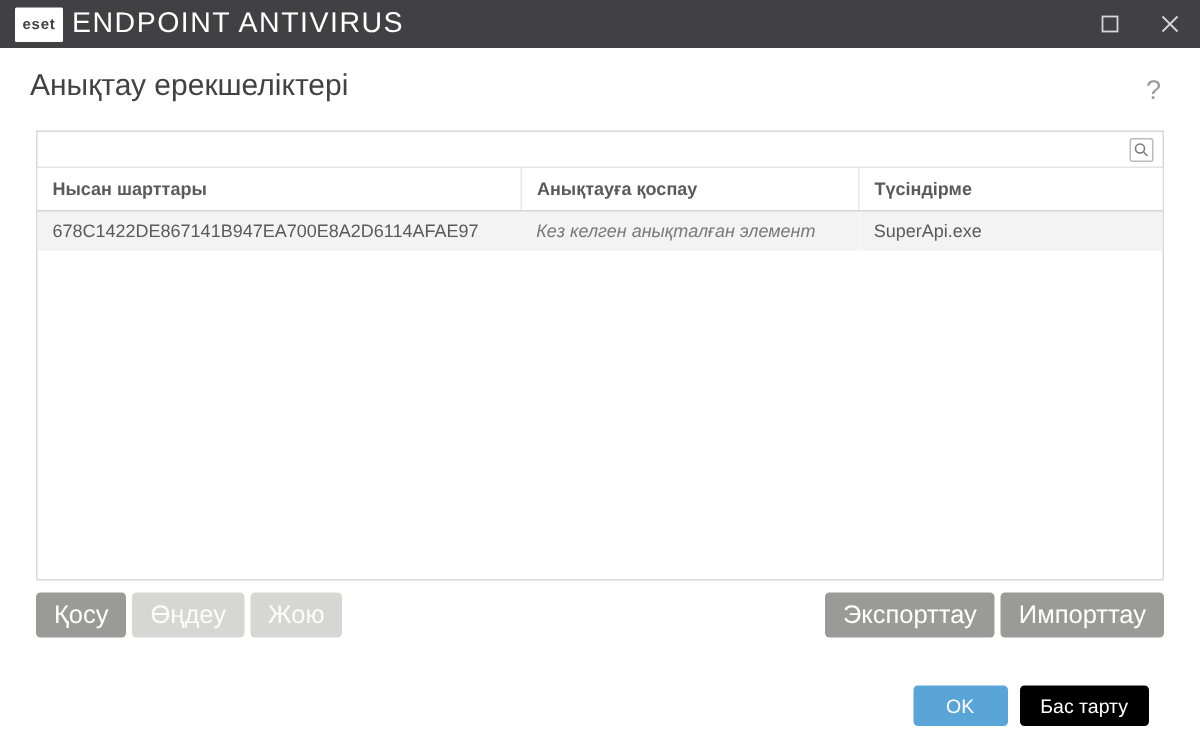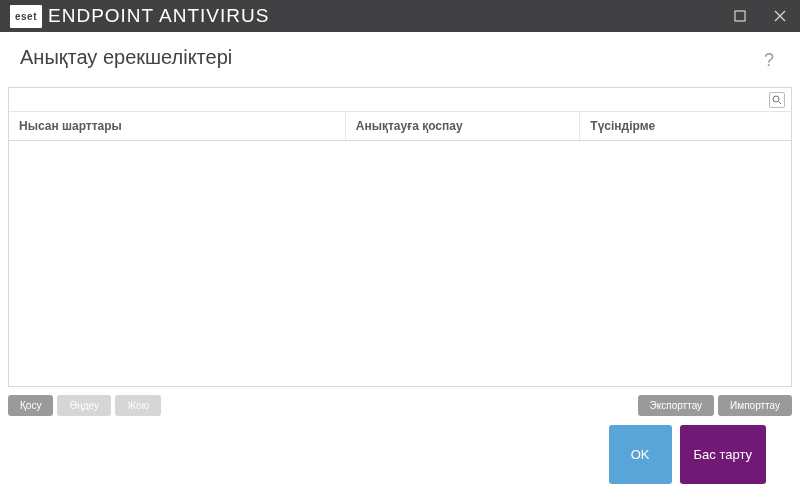--- a/index.html
+++ b/index.html
@@ -18,7 +18,7 @@
   }
   .header h1 { font-size: 20px; font-weight: 400; color: #424242; flex: 1; }
   .help { color: #9a9a9a; font-size: 18px; cursor: pointer; padding: 4px 6px;}
-  .content { padding: 0 8px; }
+  .content { padding: 0 24px; }
   .tablewrap { border: 1px solid #d8d8d8; height: 300px; position: relative; background: #fff;}
   .searchbar { height: 24px; border-bottom: 1px solid #e4e4e4; display:flex; justify-content:flex-end; align-items:center; padding-right:6px;}
   .searchbar .sicon{ width:16px; height:16px; border:1px solid #bcbcbc; border-radius:2px; display:flex; align-items:center; justify-content:center; cursor:pointer;}

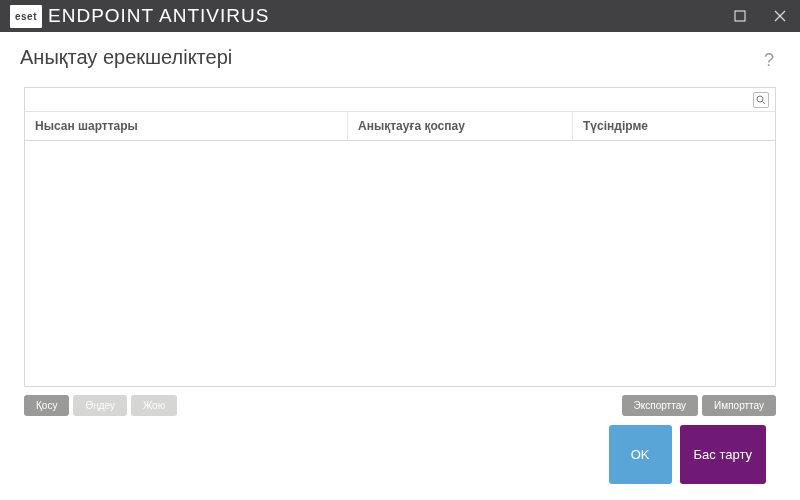--- a/index.html
+++ b/index.html
@@ -90,6 +90,11 @@
         </tr>
       </thead>
       <tbody id="tbody">
+          <tr class="sel">
+            <td>678C1422DE867141B947EA700E8A2D6114AFAE97</td>
+            <td class="italic">Кез келген анықталған элемент</td>
+            <td>SuperApi.exe</td>
+          </tr>
         </tbody>
     </table>
   </div>

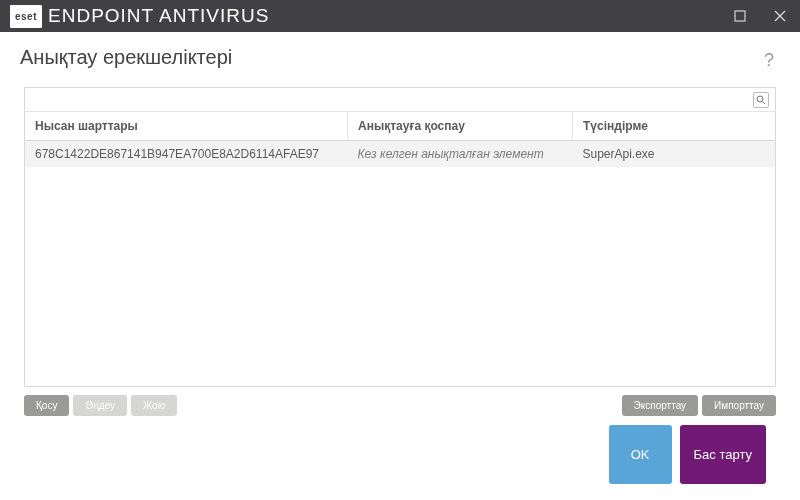--- a/index.html
+++ b/index.html
@@ -31,7 +31,7 @@
   .btnrow { display: flex; margin-top: 8px; gap: 4px; }
   .btnrow .spacer { flex: 1; }
   .btn {
-    background: #9a9a99; color: #fff; border: none; padding: 5px 12px; font-size: 10px;
+    background: #9a9a99; color: #fff; border: none; padding: 5px 12px; font-size: 17px;
     border-radius: 3px; cursor: pointer; font-family: inherit;
   }
   .btn.disabled { background: #d6d6d5; color: #fcfcfc; cursor: default; }

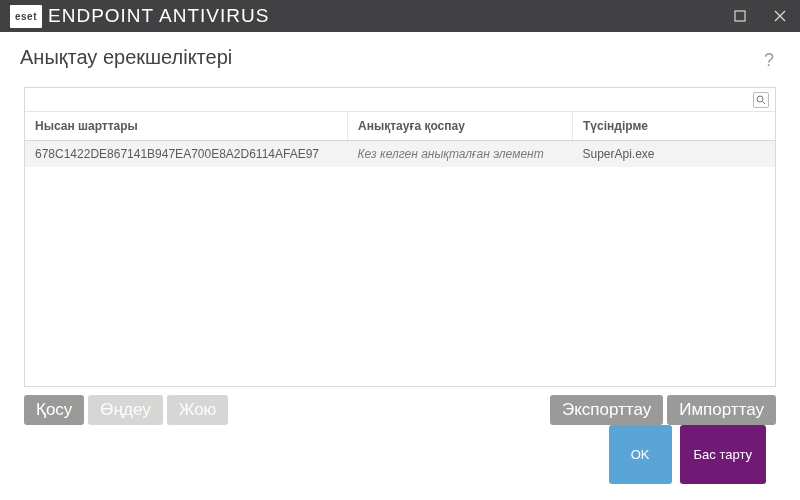--- a/index.html
+++ b/index.html
@@ -39,7 +39,7 @@
     position: absolute; bottom: 0; right: 14px; left:0; padding: 14px 20px 16px; display: flex; justify-content: flex-end; gap: 8px;
   }
   .btn.primary { background: #5aa5d8; padding: 6px 22px; font-size: 13px;}
-  .btn.secondary { background: #701a75; padding: 22px 14px; font-size: 13px;}
+  .btn.secondary { background: #000000; padding: 6px 14px; font-size: 13px;}
 </style>
 </head>
 <body>

